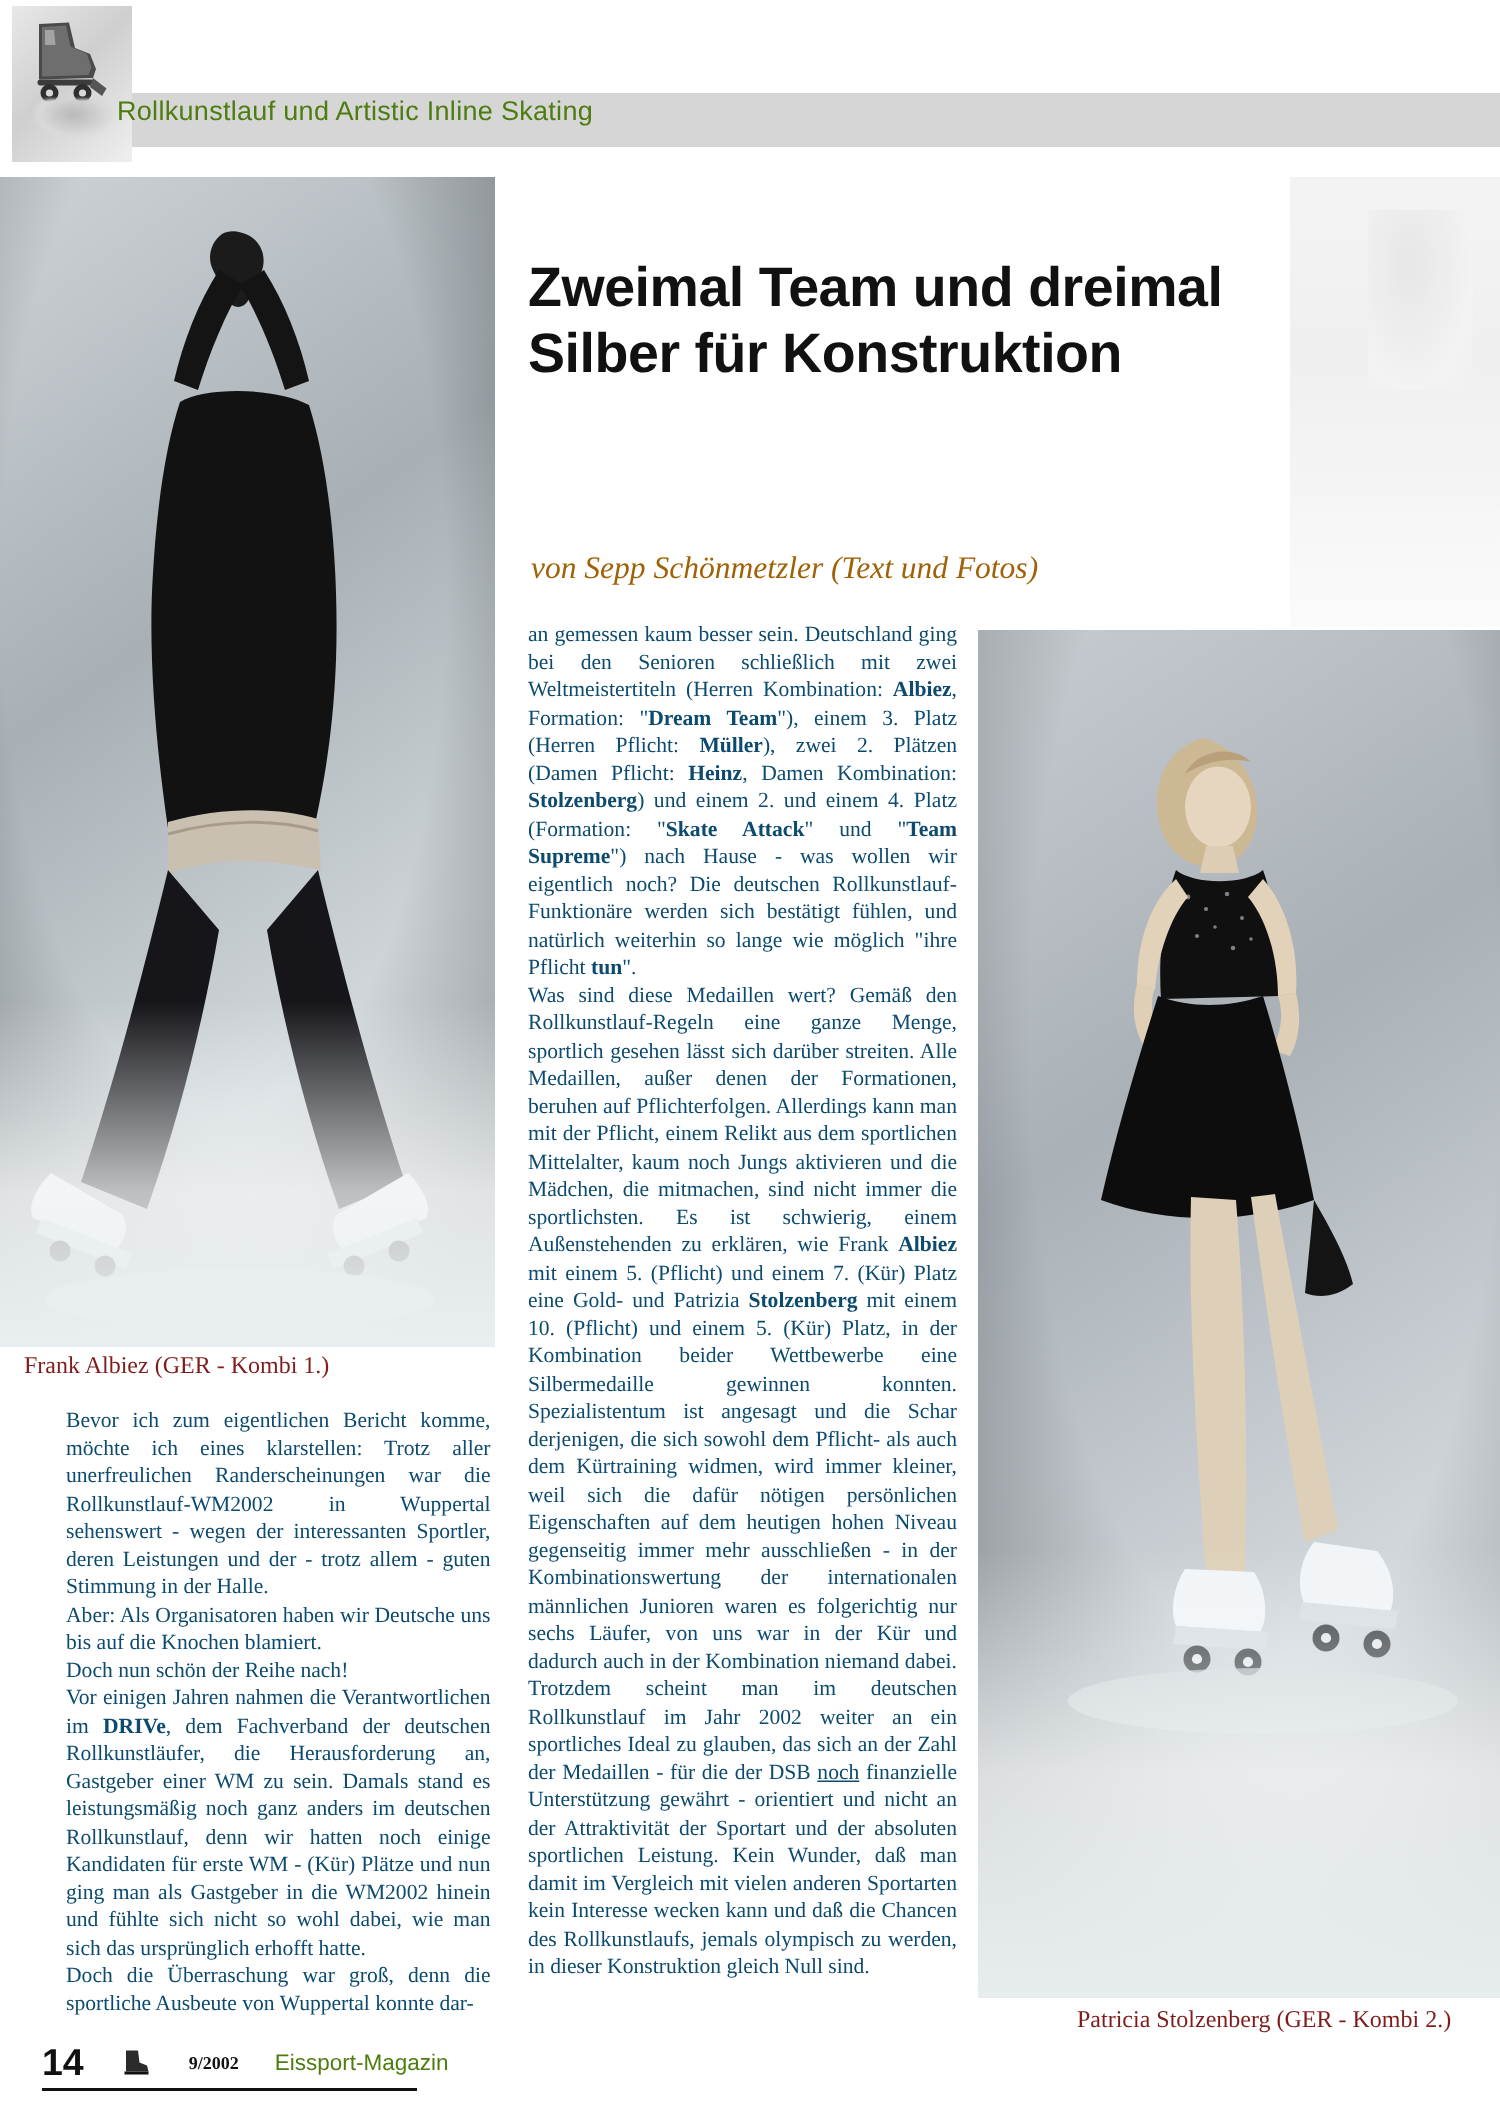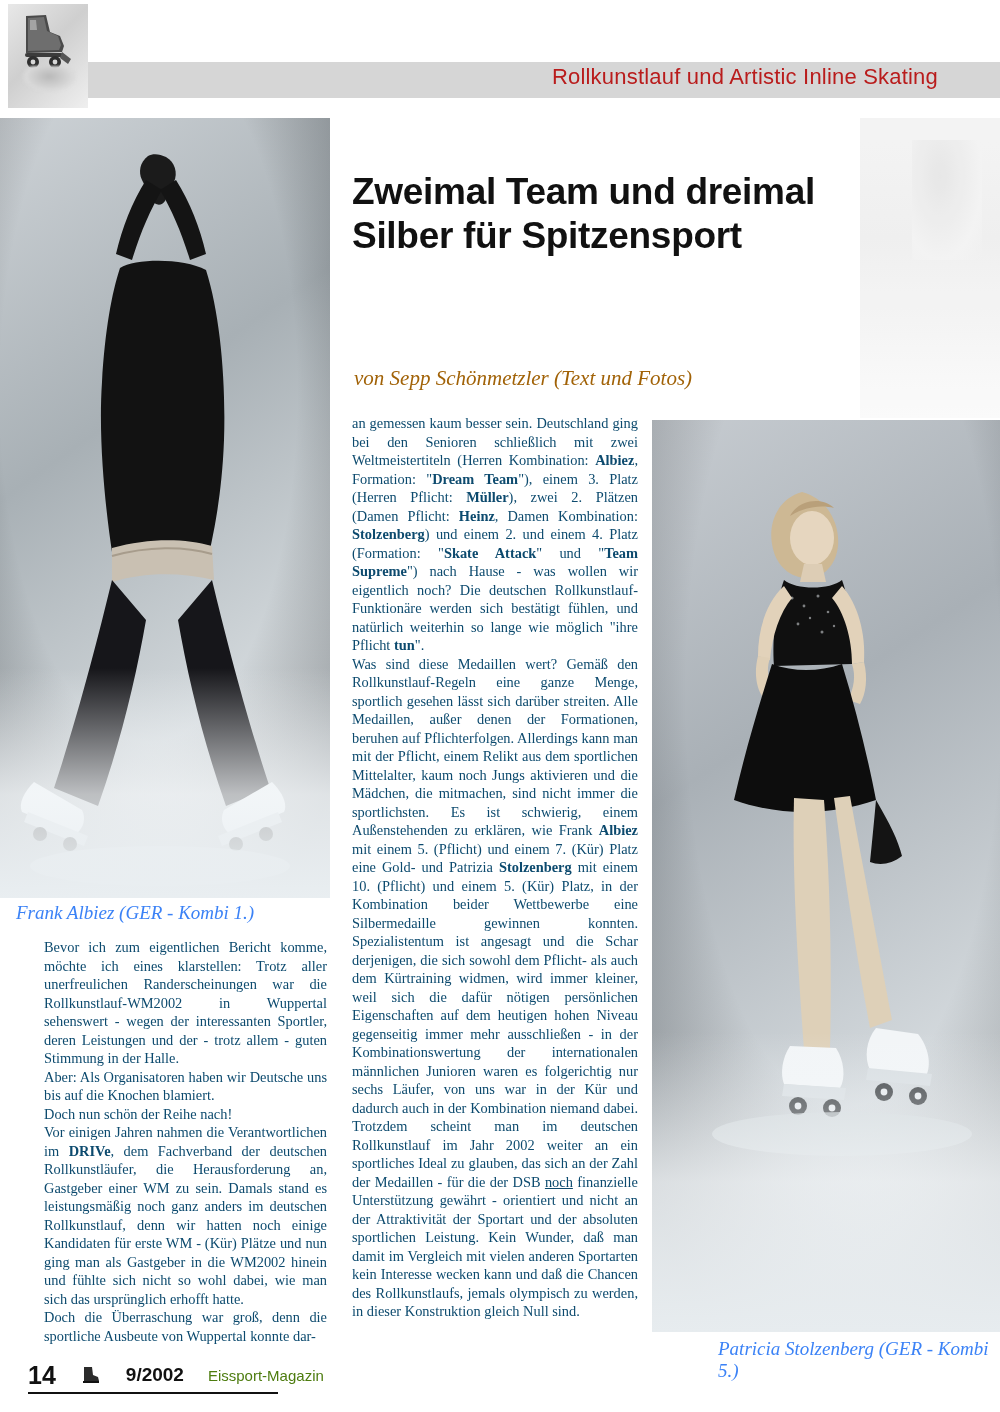--- a/index.html
+++ b/index.html
@@ -29,10 +29,10 @@
     position: absolute;
     left: 78px; top: 64px;
     width: 860px;
-    text-align: right;
+    text-align: left;
     font-family: "Liberation Sans", sans-serif;
-    font-size: 22px;
-    color: #b91c1c;
+    font-size: 18px;
+    color: #4d7c0f;
     letter-spacing: .2px;
   }
   .header-logo {

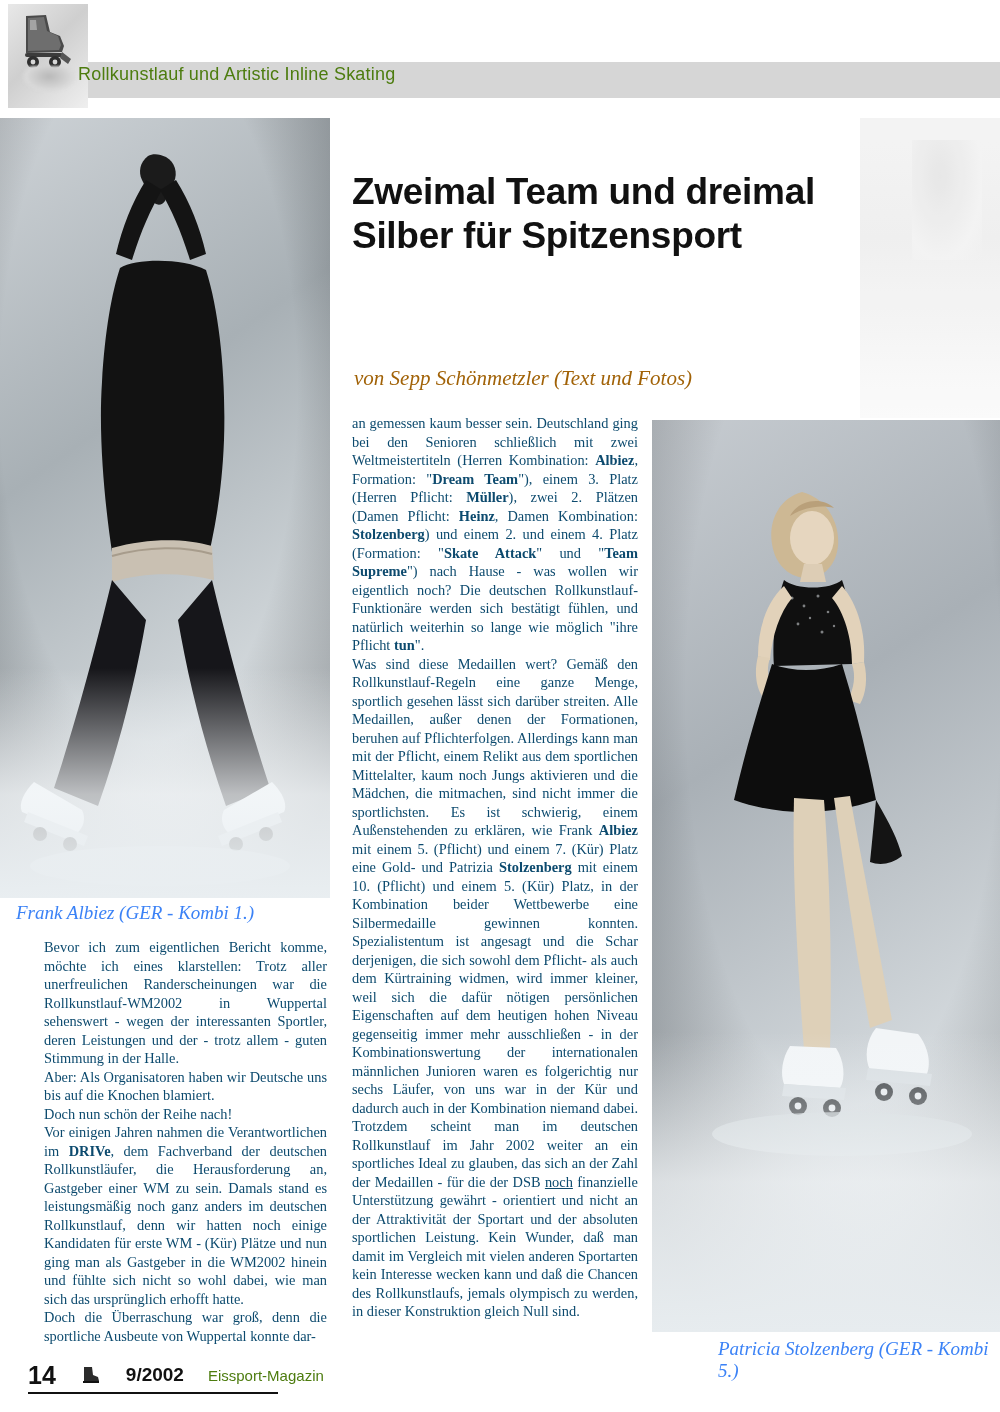--- a/index.html
+++ b/index.html
@@ -248,7 +248,7 @@
 
 <div class="headline">
   <div>Zweimal Team und dreimal</div>
-  <div>Silber für Spitzensport</div>
+  <div>Silber für Konstruktion</div>
 </div>
 <div class="byline">von Sepp Schönmetzler (Text und Fotos)</div>
 

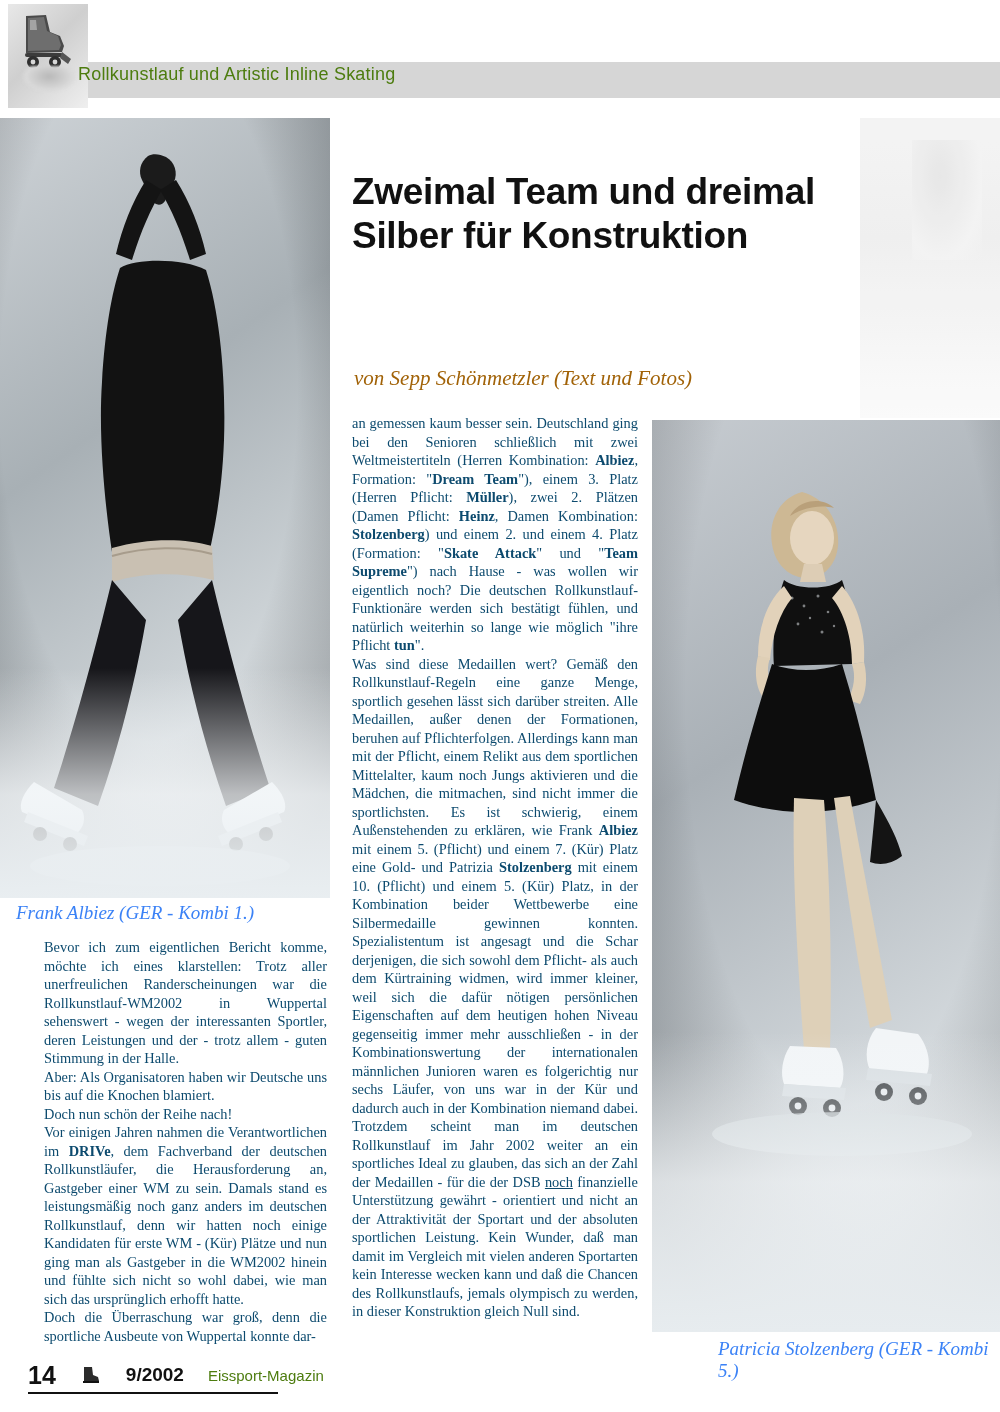--- a/index.html
+++ b/index.html
@@ -71,9 +71,8 @@
   .caption {
     position: absolute;
     font-family: "Liberation Serif", serif;
-    font-style: italic;
-    font-size: 19px;
-    color: #3b82f6;
+    font-size: 16px;
+    color: #7f1d1d;
   }
   .caption-left { left: 16px; top: 902px; }
 

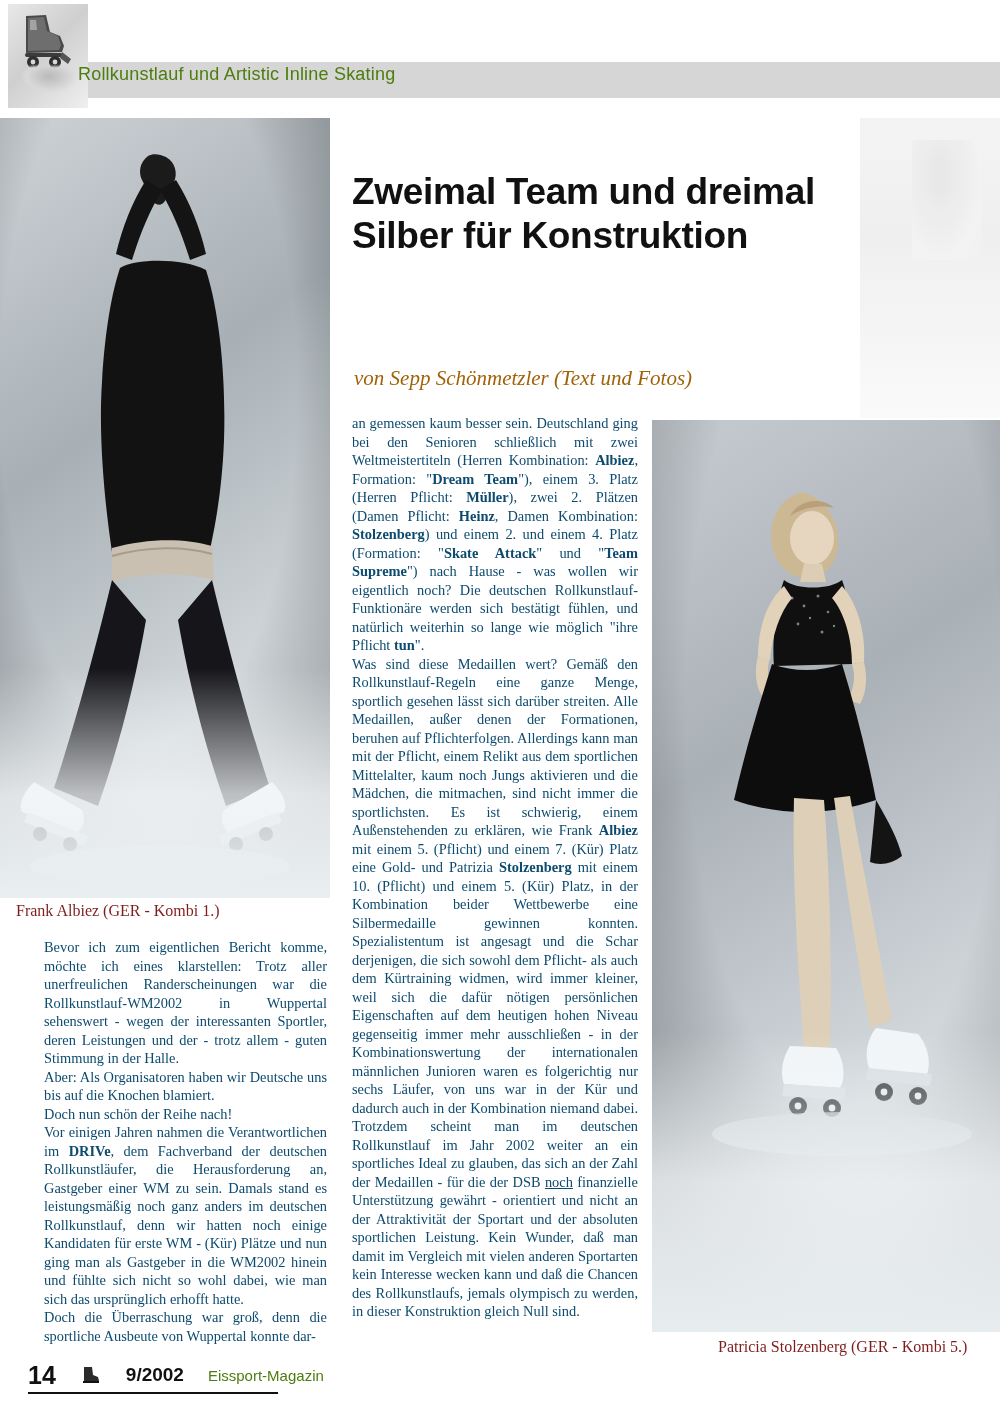--- a/index.html
+++ b/index.html
@@ -313,7 +313,7 @@
   </svg>
   <div class="ice"></div>
 </div>
-<div class="caption caption-right">Patricia Stolzenberg (GER - Kombi 5.)</div>
+<div class="caption caption-right">Patricia Stolzenberg (GER - Kombi 2.)</div>
 
 <div class="col col-right">
   <p>an gemessen kaum besser sein. Deutschland ging bei den Senioren schließlich mit zwei Weltmeistertiteln (Herren Kombination: <b>Albiez</b>, Formation: "<b>Dream Team</b>"), einem 3. Platz (Herren Pflicht: <b>Müller</b>), zwei 2. Plätzen (Damen Pflicht: <b>Heinz</b>, Damen Kombination: <b>Stolzenberg</b>) und einem 2. und einem 4. Platz (Formation: "<b>Skate Attack</b>" und "<b>Team Supreme</b>") nach Hause - was wollen wir eigentlich noch? Die deutschen Rollkunstlauf-Funktionäre werden sich bestätigt fühlen, und natürlich weiterhin so lange wie möglich "ihre Pflicht <b>tun</b>".<br>Was sind diese Medaillen wert? Gemäß den Rollkunstlauf-Regeln eine ganze Menge, sportlich gesehen lässt sich darüber streiten. Alle Medaillen, außer denen der Formationen, beruhen auf Pflichterfolgen. Allerdings kann man mit der Pflicht, einem Relikt aus dem sportlichen Mittelalter, kaum noch Jungs aktivieren und die Mädchen, die mitmachen, sind nicht immer die sportlichsten. Es ist schwierig, einem Außenstehenden zu erklären, wie Frank <b>Albiez</b> mit einem 5. (Pflicht) und einem 7. (Kür) Platz eine Gold- und Patrizia <b>Stolzenberg</b> mit einem 10. (Pflicht) und einem 5. (Kür) Platz, in der Kombination beider Wettbewerbe eine Silbermedaille gewinnen konnten. Spezialistentum ist angesagt und die Schar derjenigen, die sich sowohl dem Pflicht- als auch dem Kürtraining widmen, wird immer kleiner, weil sich die dafür nötigen persönlichen Eigenschaften auf dem heutigen hohen Niveau gegenseitig immer mehr ausschließen - in der Kombinationswertung der internationalen männlichen Junioren waren es folgerichtig nur sechs Läufer, von uns war in der Kür und dadurch auch in der Kombination niemand dabei. Trotzdem scheint man im deutschen Rollkunstlauf im Jahr 2002 weiter an ein sportliches Ideal zu glauben, das sich an der Zahl der Medaillen - für die der DSB <u>noch</u> finanzielle Unterstützung gewährt - orientiert und nicht an der Attraktivität der Sportart und der absoluten sportlichen Leistung. Kein Wunder, daß man damit im Vergleich mit vielen anderen Sportarten kein Interesse wecken kann und daß die Chancen des Rollkunstlaufs, jemals olympisch zu werden, in dieser Konstruktion gleich Null sind.</p>

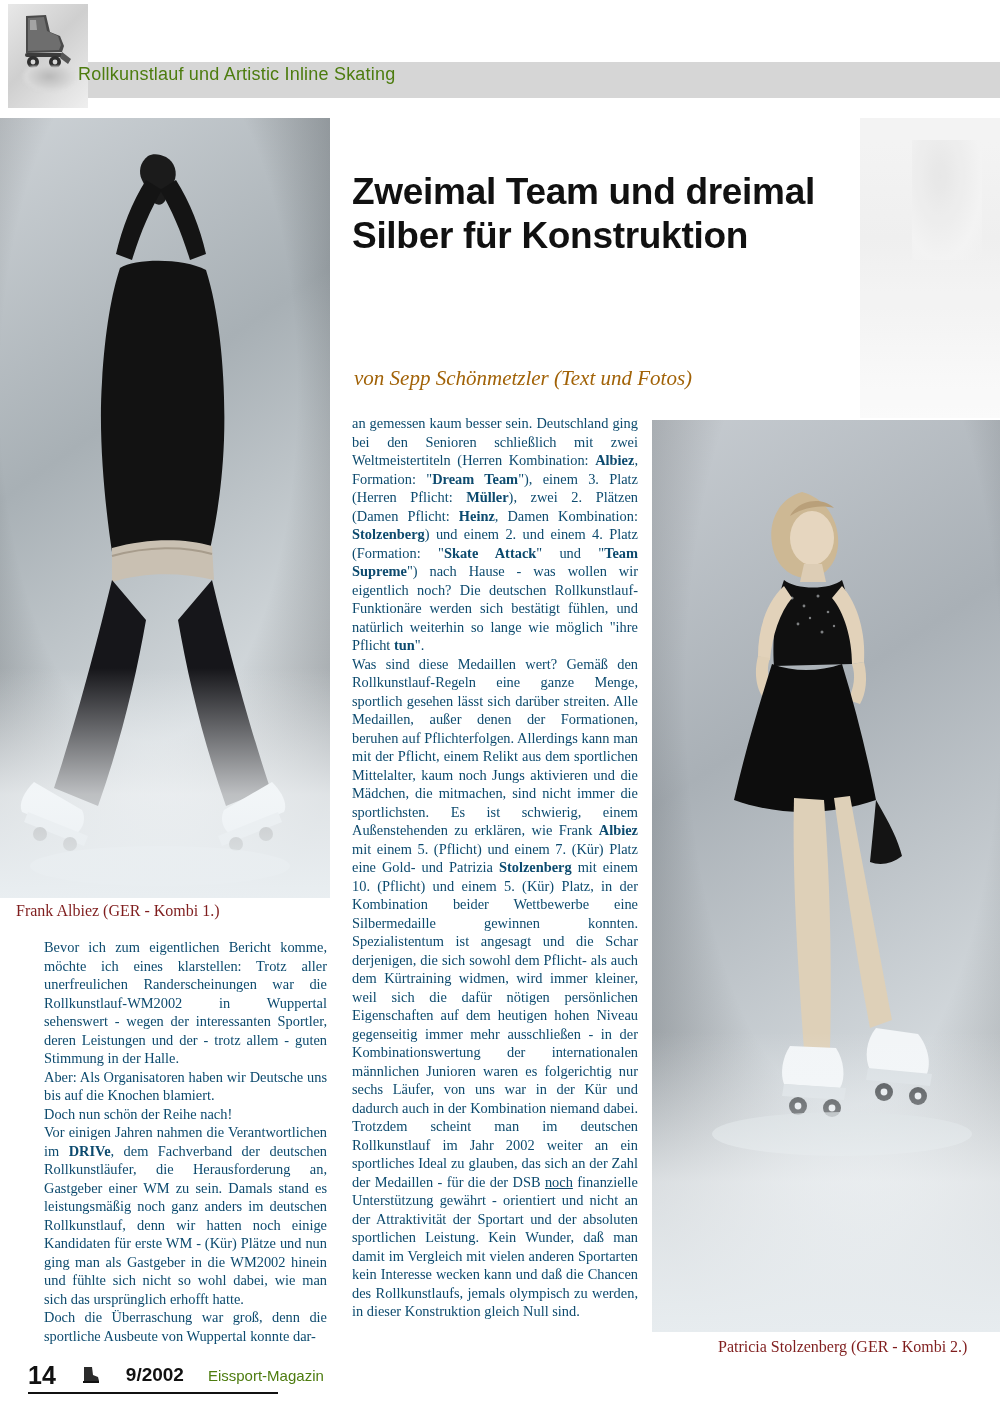--- a/index.html
+++ b/index.html
@@ -162,9 +162,9 @@
     color: #111;
   }
   .footer .issue {
-    font-family: Liberation Sans, sans-serif;
+    font-family: Liberation Serif, serif;
     font-weight: bold;
-    font-size: 19px;
+    font-size: 12px;
     color: #111;
   }
   .footer .magazine {

